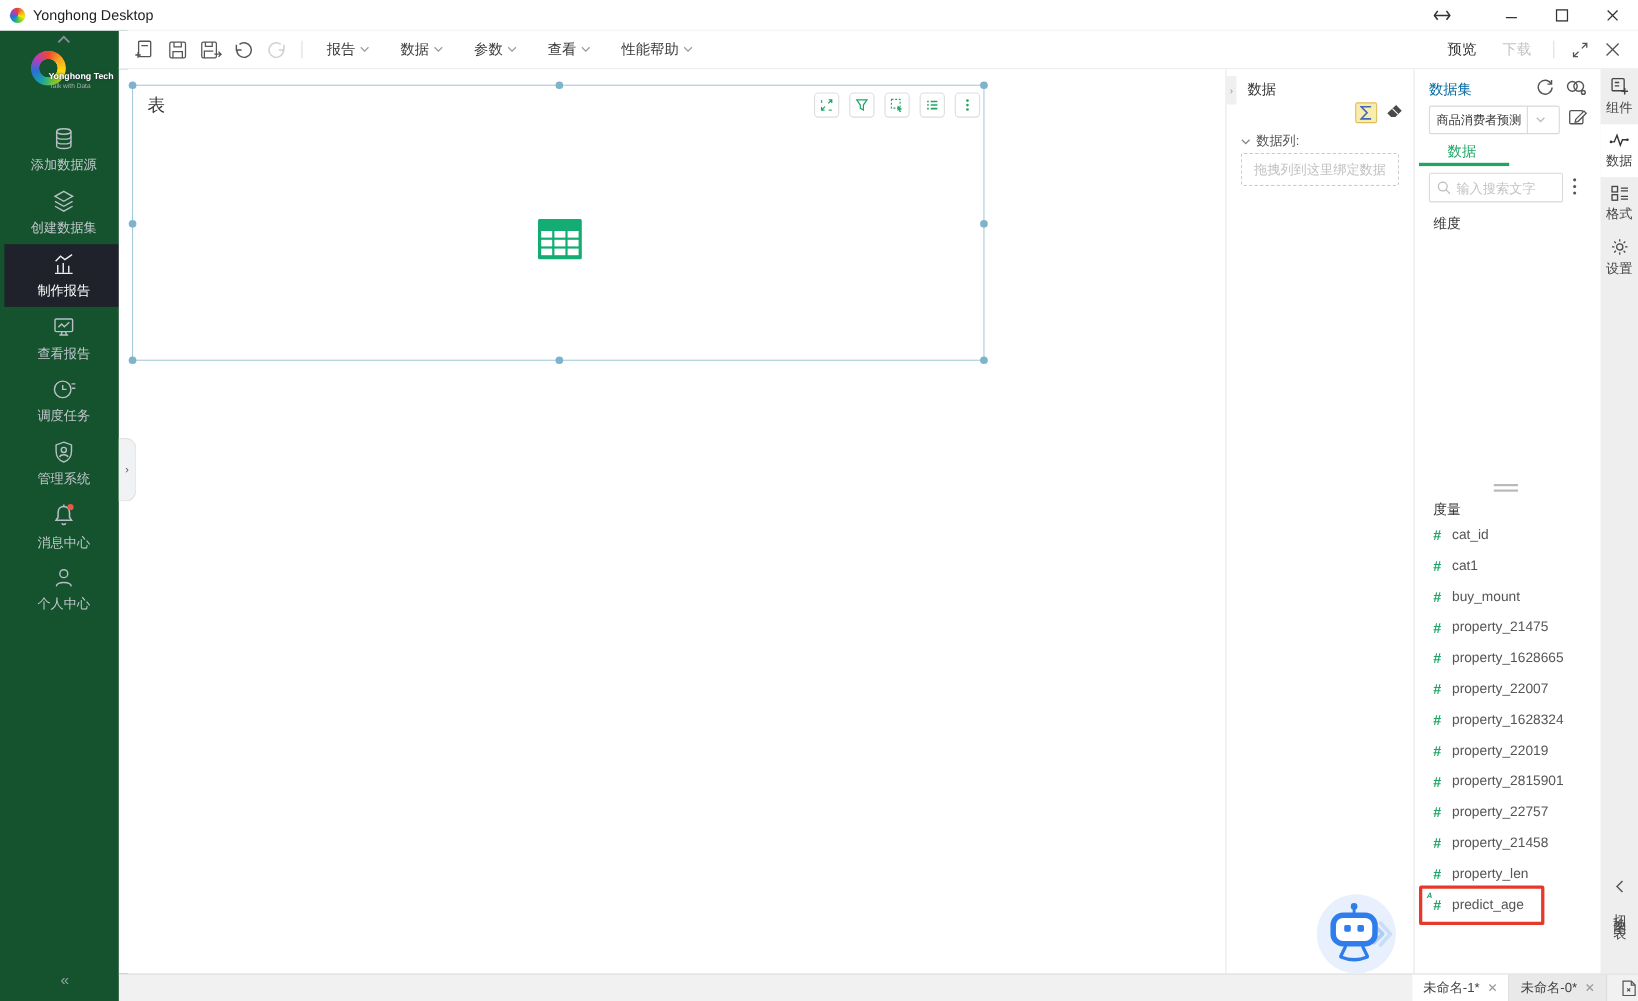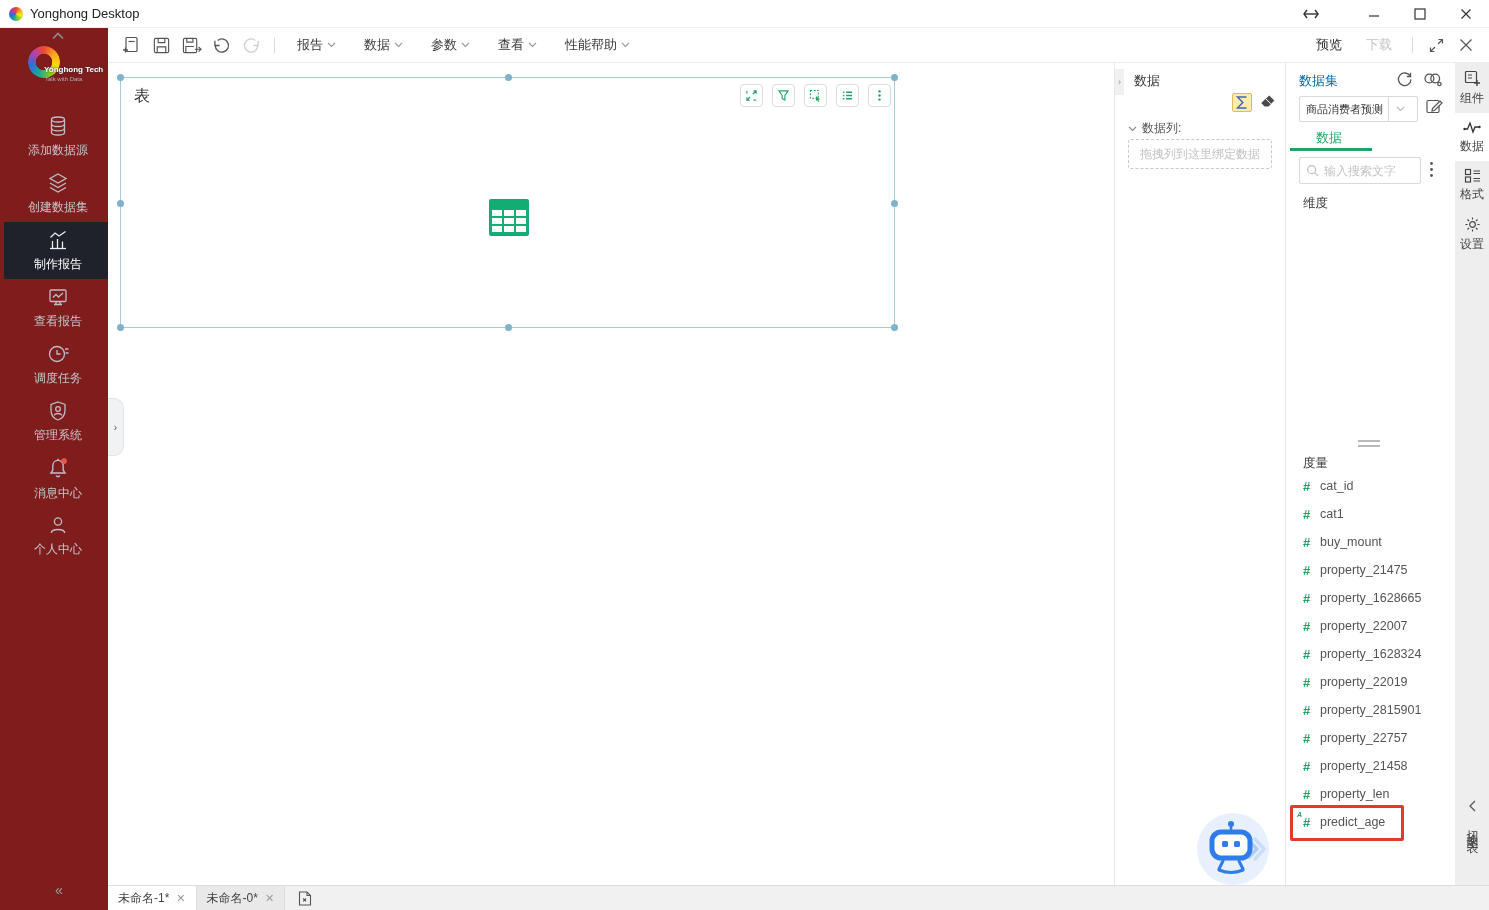--- a/index.html
+++ b/index.html
@@ -18,7 +18,7 @@
   .arrow-lr { position:absolute; left:1303px; top:0; height:28px; display:flex; align-items:center; color:#333; font-size:13px; }
 
   
-  .sidebar { position:absolute; left:0; top:28px; width:116px; height:882px; background:#7f1d1d;
+  .sidebar { position:absolute; left:0; top:28px; width:116px; height:882px; background:#14532d;
     display:flex; flex-direction:column; align-items:center; }
   .sb-collapse-top { height:16px; display:flex; align-items:center; justify-content:center; width:100%; color:#8b909a; }
   .sb-logo { width:100%; height:52px; position:relative; margin-bottom:12px; }

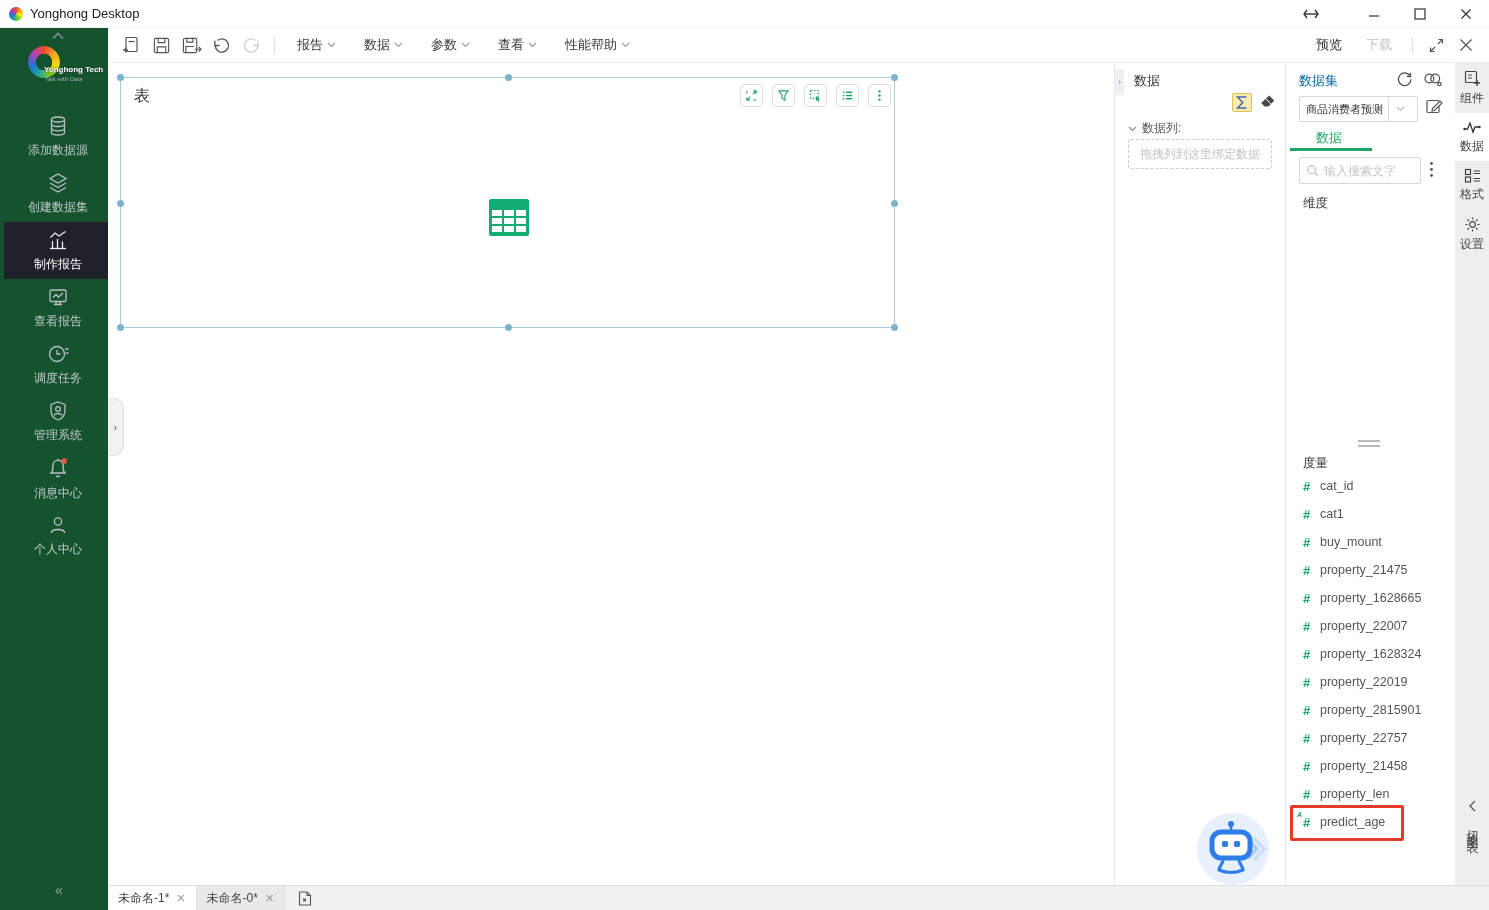--- a/index.html
+++ b/index.html
@@ -115,7 +115,7 @@
 
   
   .bottombar { position:absolute; left:108px; top:885px; width:1381px; height:25px; background:#f1f1f1; border-top:1px solid #ddd;
-    display:flex; align-items:center; }
+    display:flex; align-items:center;justify-content:flex-end; }
   .btab { height:25px; display:flex; align-items:center; gap:7px; padding:0 10px; font-size:12px; color:#444;
     border-right:1px solid #ddd; cursor:pointer; background:#e9e9e9; }
   .btab.active { background:#fff; }

